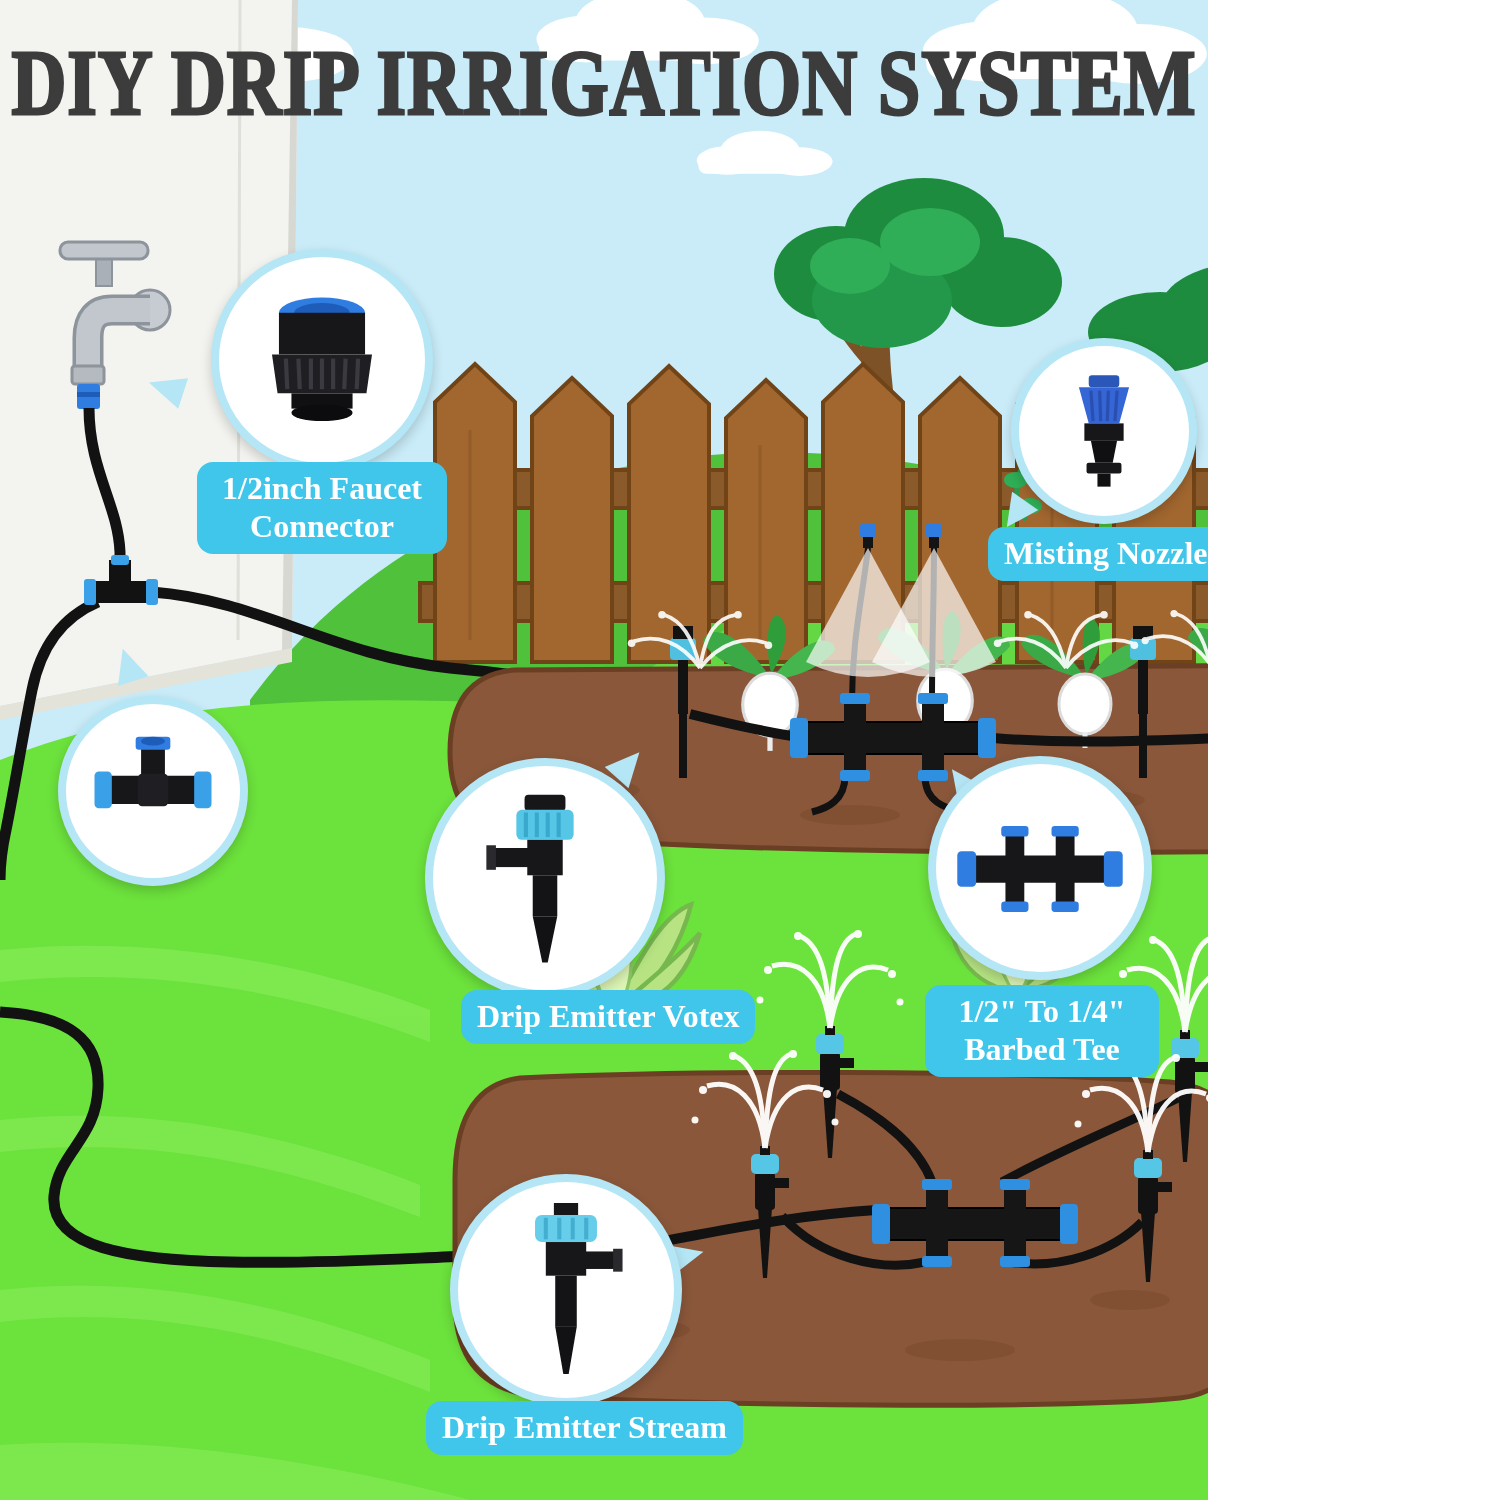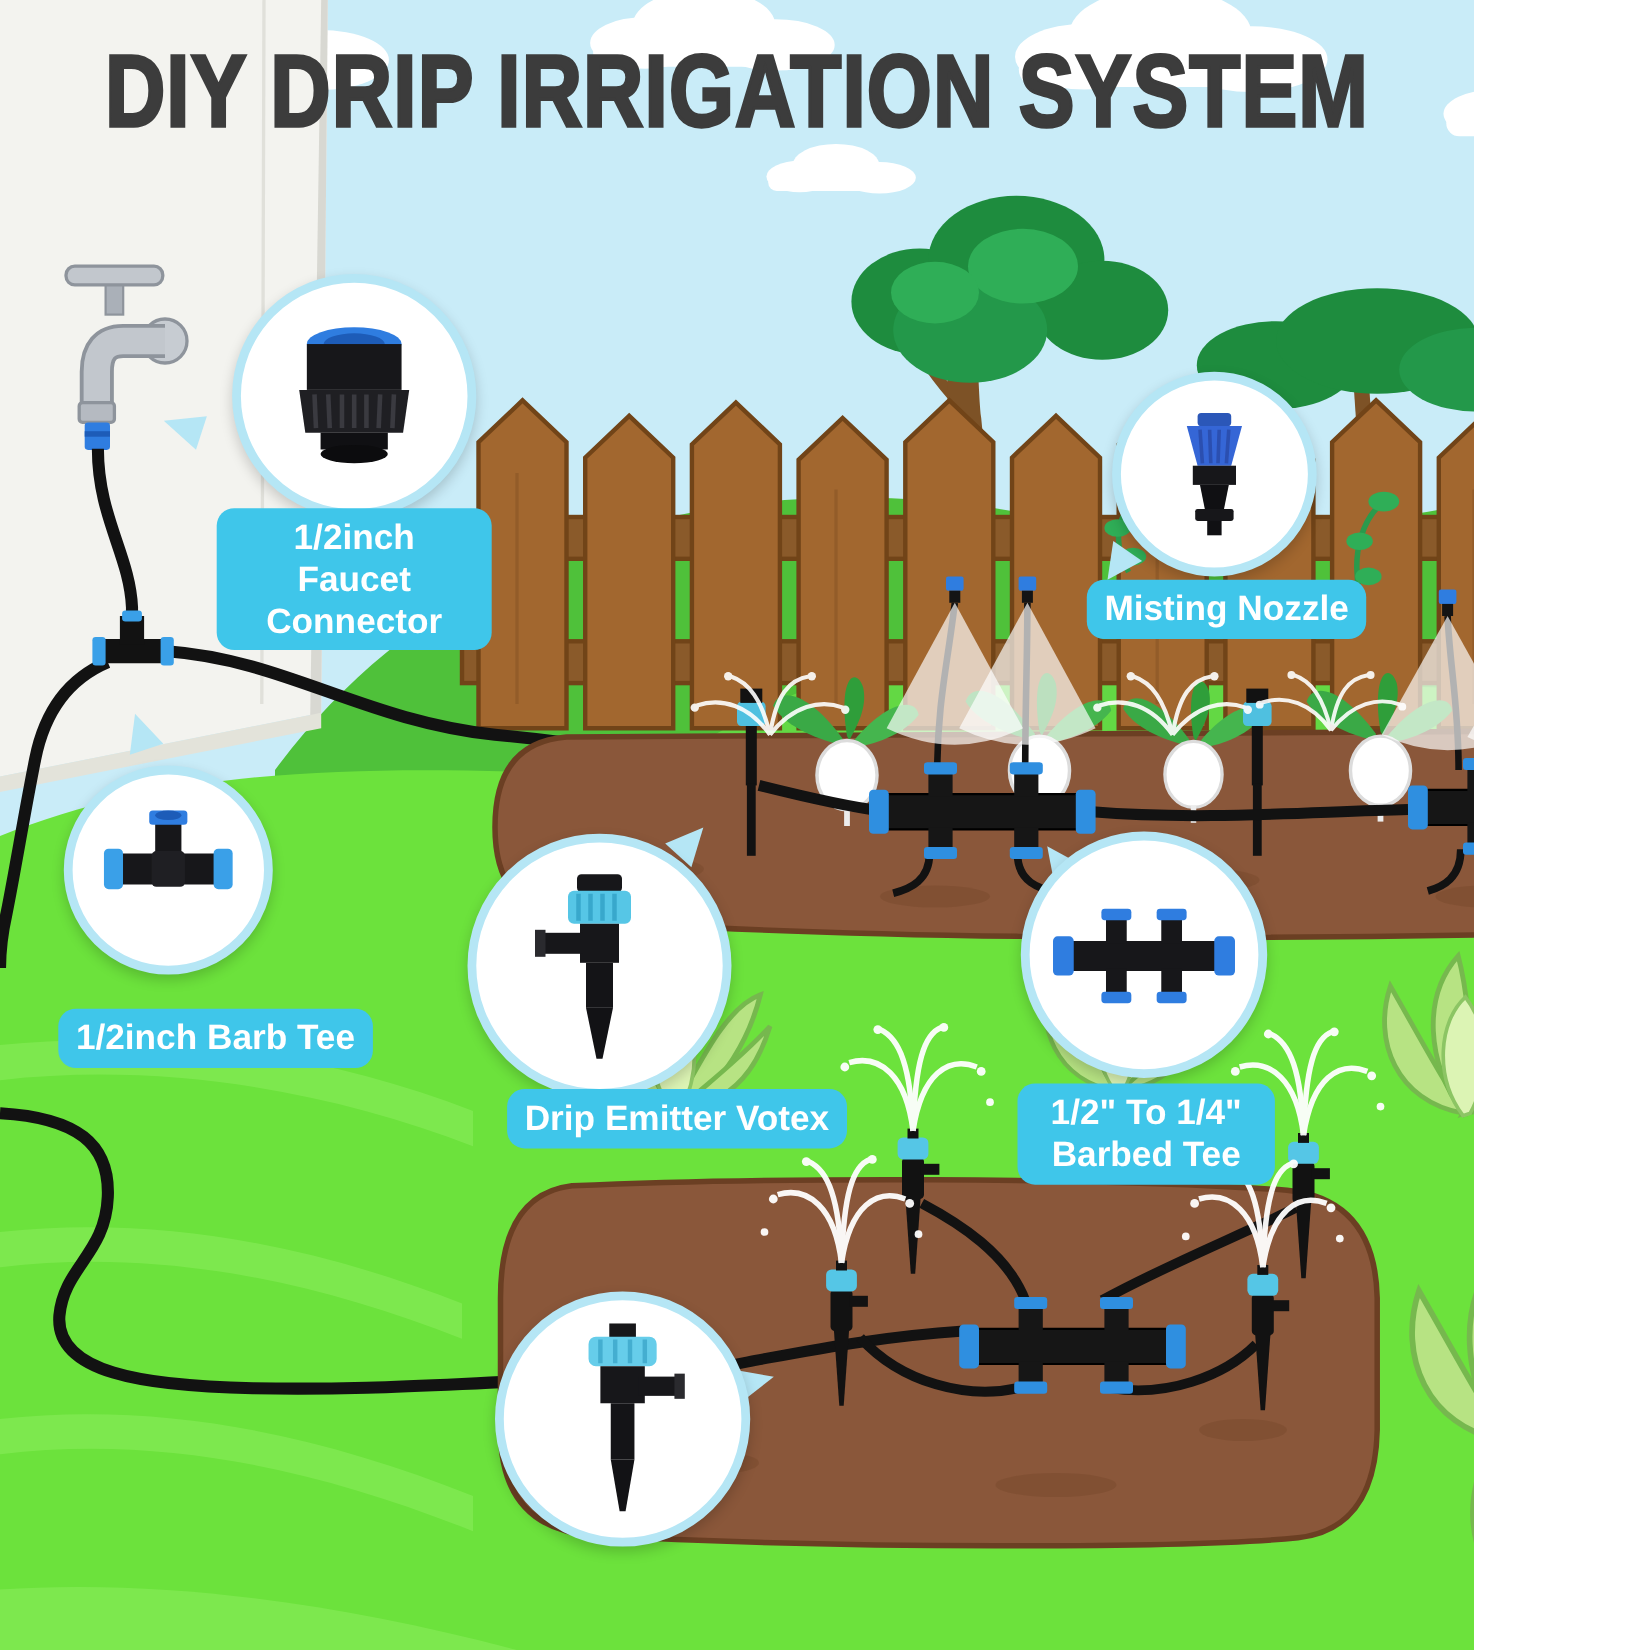--- a/index.html
+++ b/index.html
@@ -3,8 +3,8 @@
 <meta charset="utf-8">
 <style>
   html,body{margin:0;padding:0;background:#fff;}
-  .stage{position:relative;width:1340px;height:1500px;overflow:hidden;
-         background:var(--sky,#c9ecf8);font-family:Liberation Sans, sans-serif;}
+  .stage{position:relative;width:1208px;height:1500px;overflow:hidden;
+         background:var(--sky,#c9ecf8);font-family:Liberation Serif, serif;}
   .scene-svg{position:absolute;left:0;top:0;width:1500px;height:1500px;}
   .title{position:absolute;left:0;top:30px;width:100%;text-align:center;
          color:var(--title_text,#3c3c3c);font-weight:bold;font-size:76px;

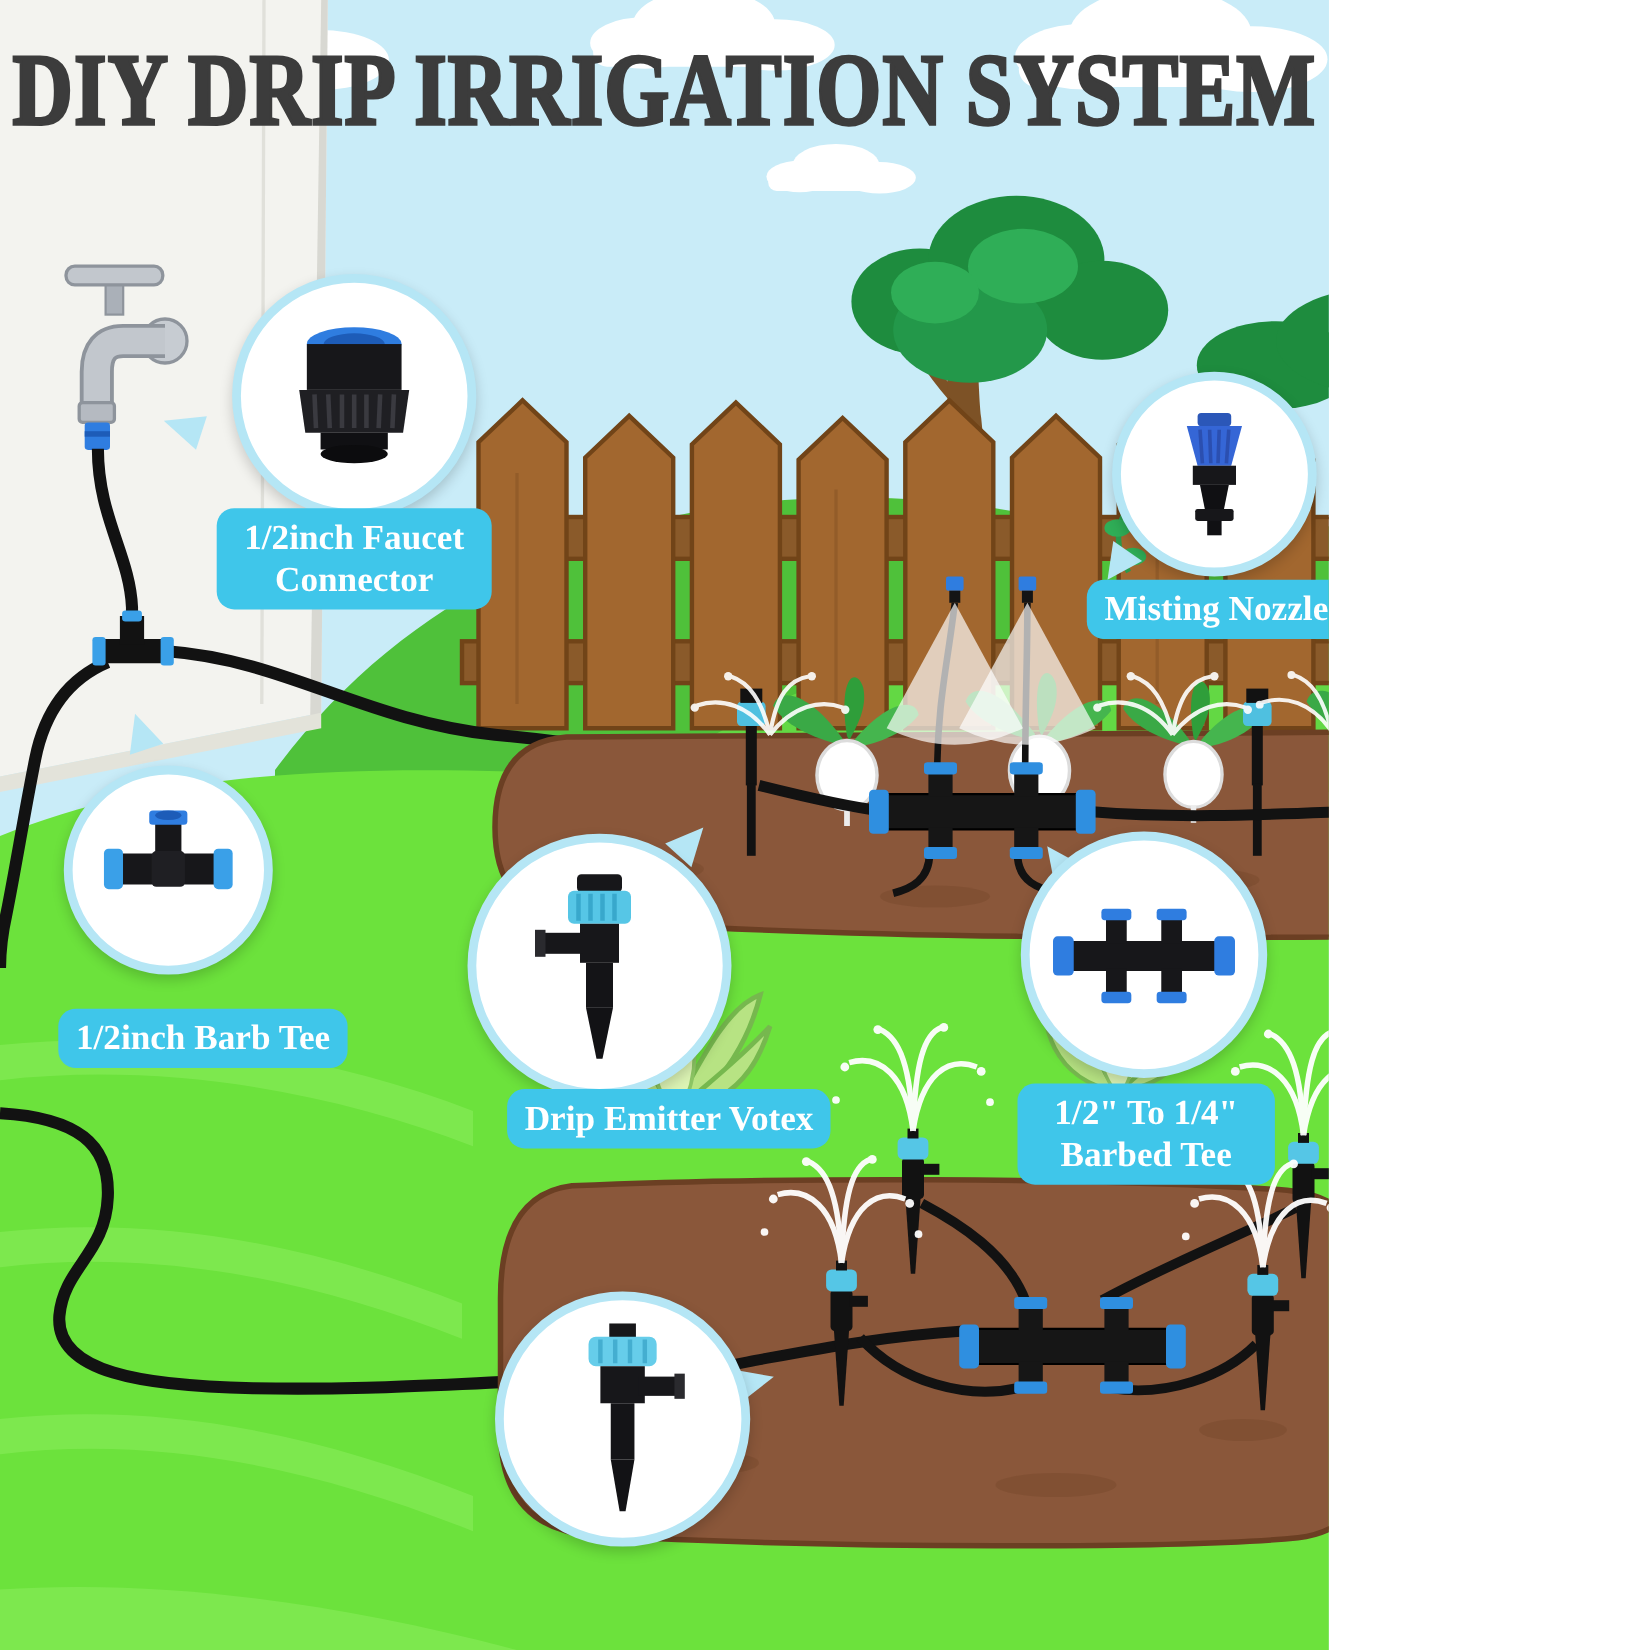--- a/index.html
+++ b/index.html
@@ -401,7 +401,6 @@
 
   <div class="pill" style="left:197px;top:462px;width:250px;">1/2inch Faucet Connector</div>
   <div class="pill nowrap" style="left:988px;top:527px;">Misting  Nozzle</div>
-  <div class="pill nowrap" style="left:53px;top:917px;">1/2inch Barb Tee</div>
   <div class="pill nowrap" style="left:420px;top:990px;margin-left:41px;">Drip Emitter Votex</div>
   <div class="pill" style="left:925px;top:985px;width:234px;">1/2" To 1/4" Barbed Tee</div>
 

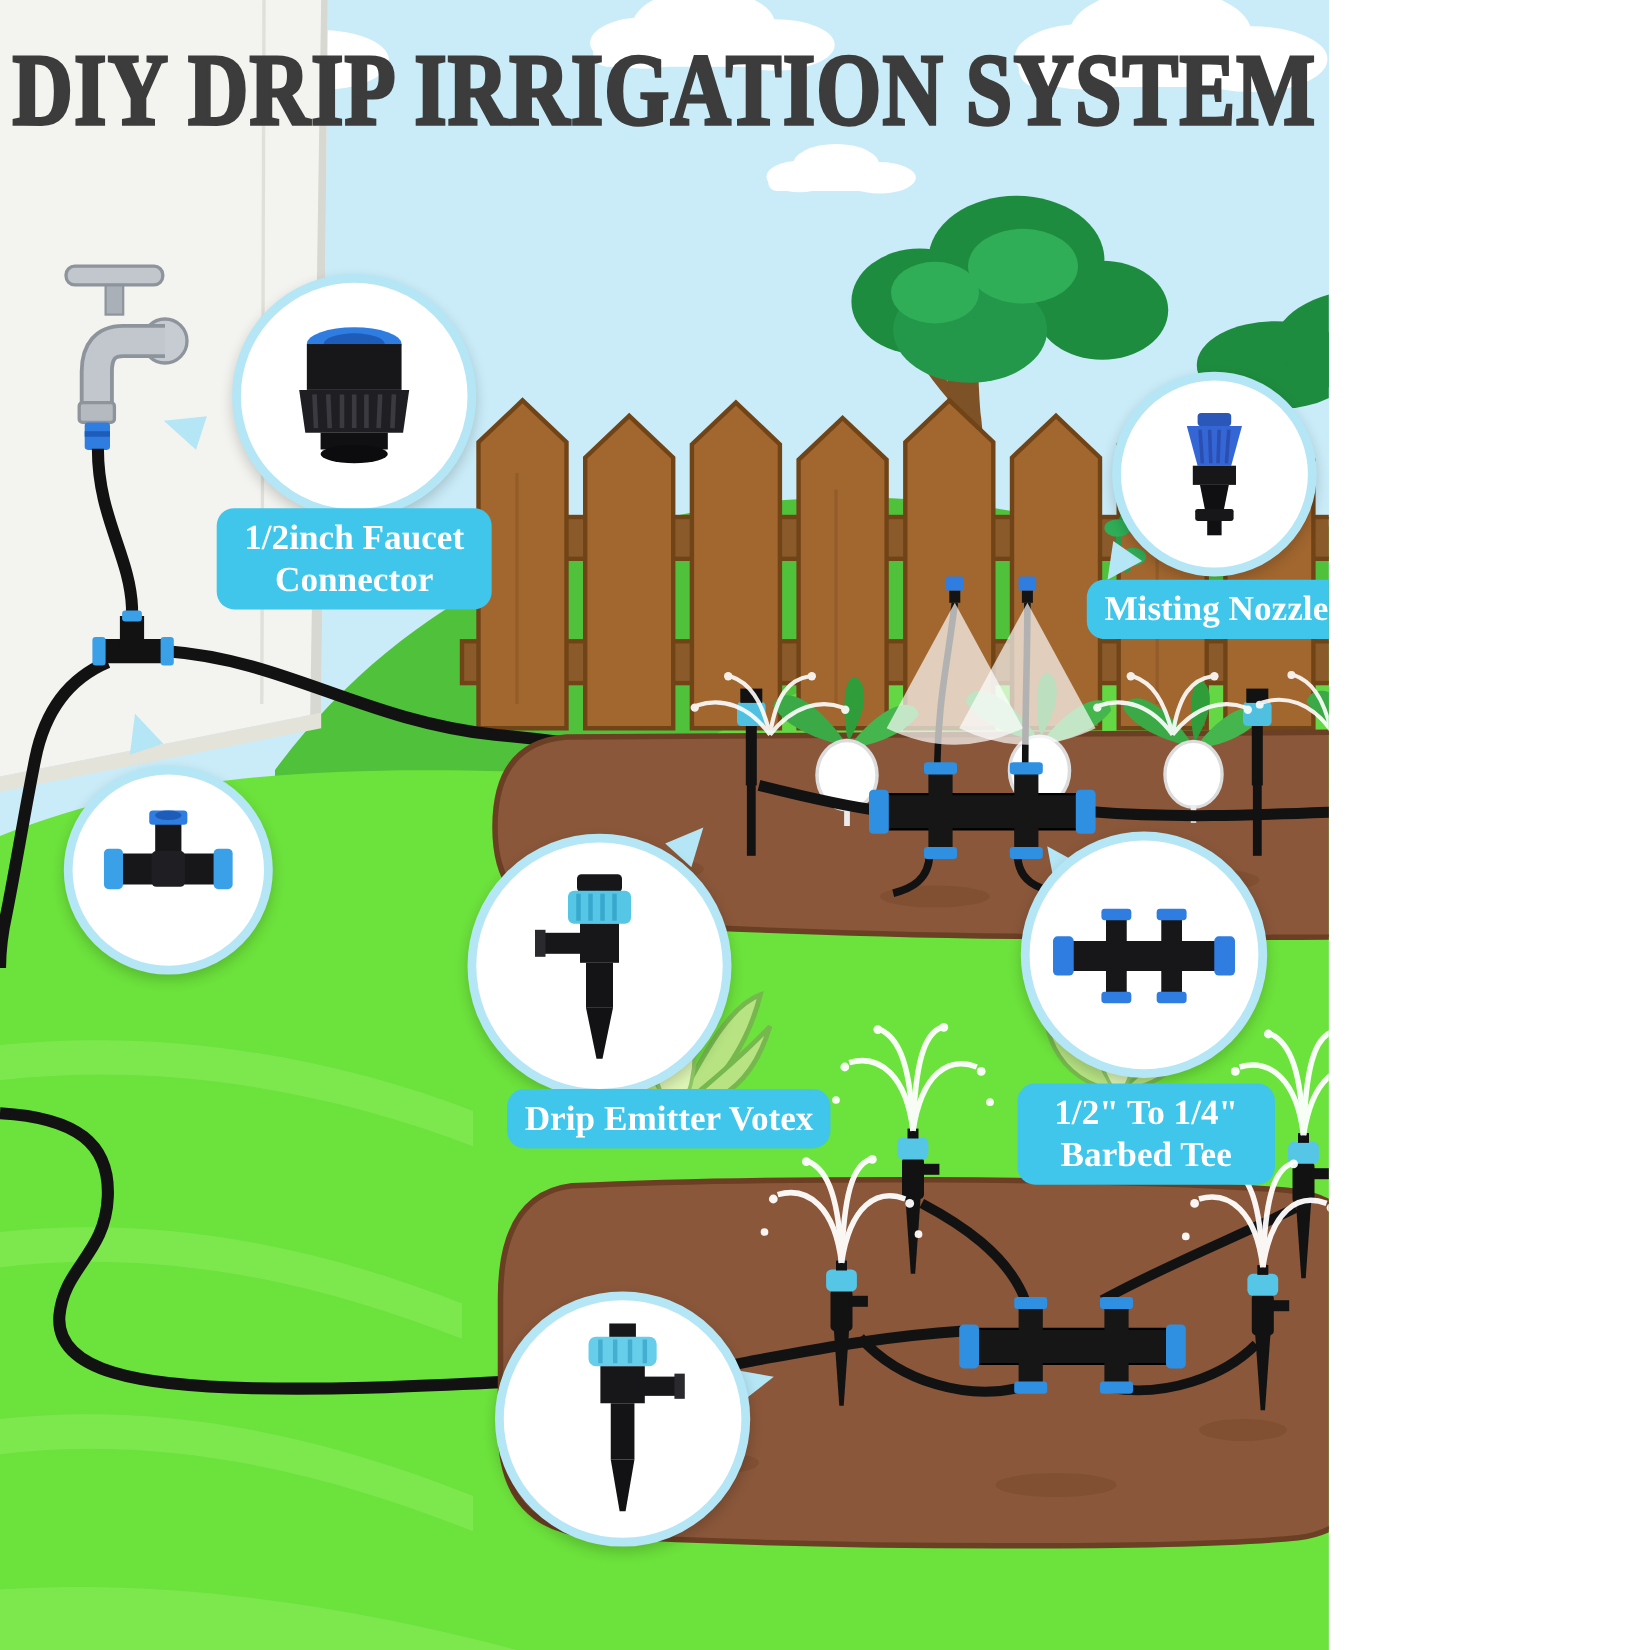--- a/index.html
+++ b/index.html
@@ -403,6 +403,7 @@
   <div class="pill nowrap" style="left:988px;top:527px;">Misting  Nozzle</div>
   <div class="pill nowrap" style="left:420px;top:990px;margin-left:41px;">Drip Emitter Votex</div>
   <div class="pill" style="left:925px;top:985px;width:234px;">1/2" To 1/4" Barbed Tee</div>
+  <div class="pill nowrap" style="left:426px;top:1401px;">Drip Emitter Stream</div>
 
 </div>
 

